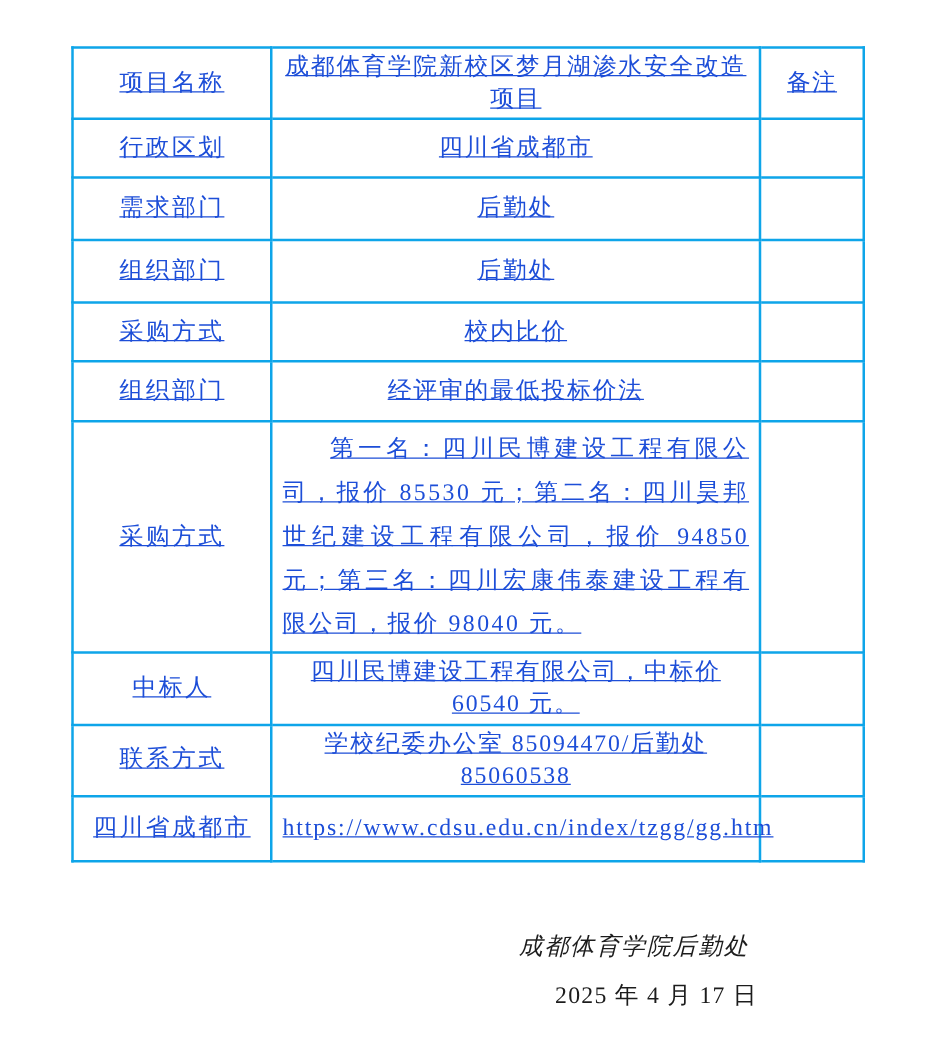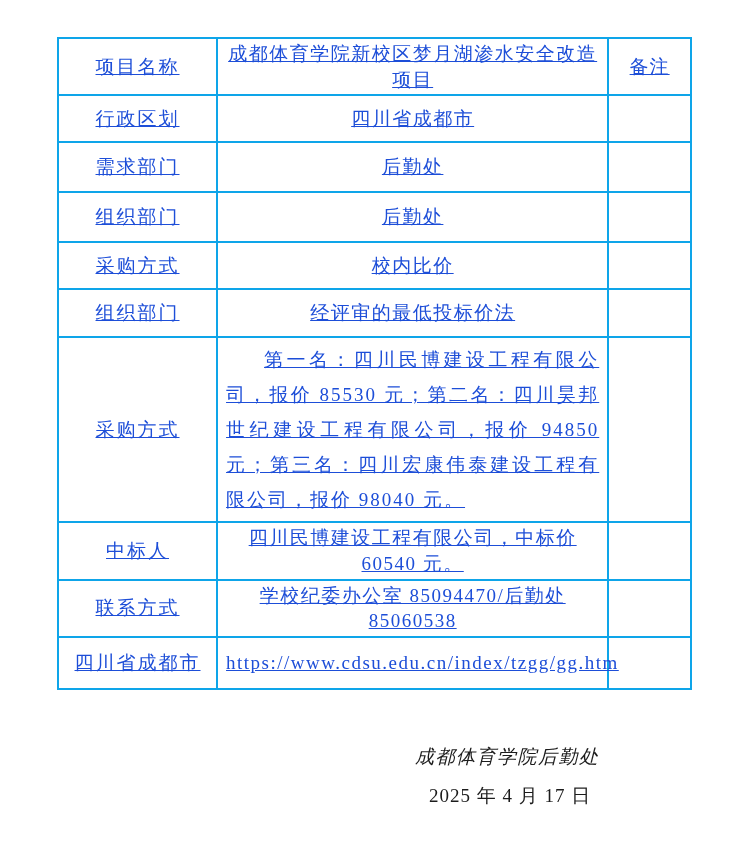--- a/index.html
+++ b/index.html
@@ -73,7 +73,7 @@
   }
   .footer-line-date {
     position: absolute;
-    left: 429px;
+    left: 444px;
     top: 39px;
     letter-spacing: 1px;
     white-space: nowrap;

